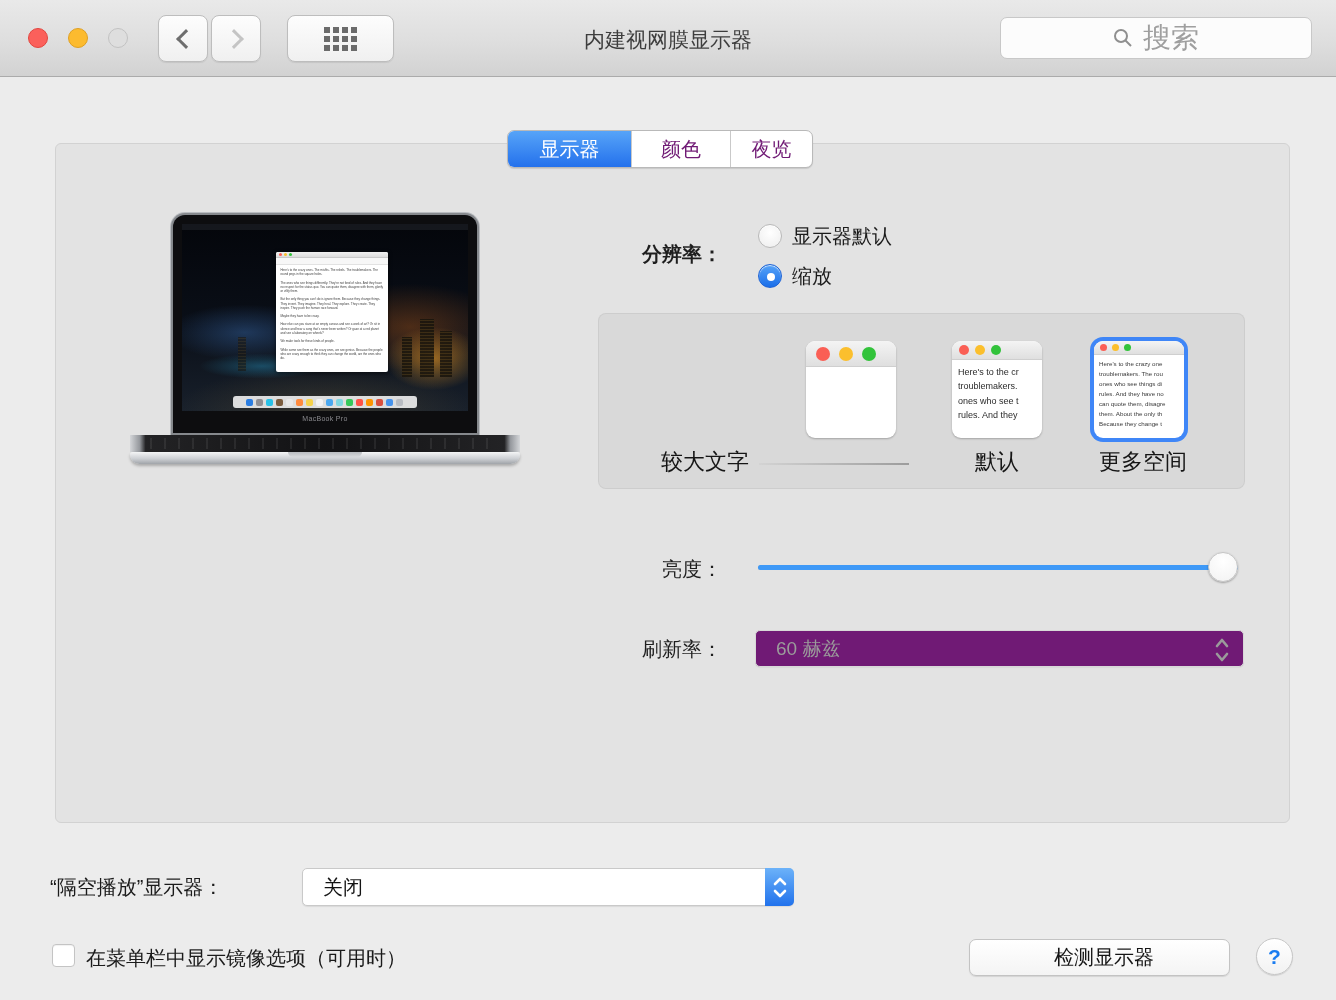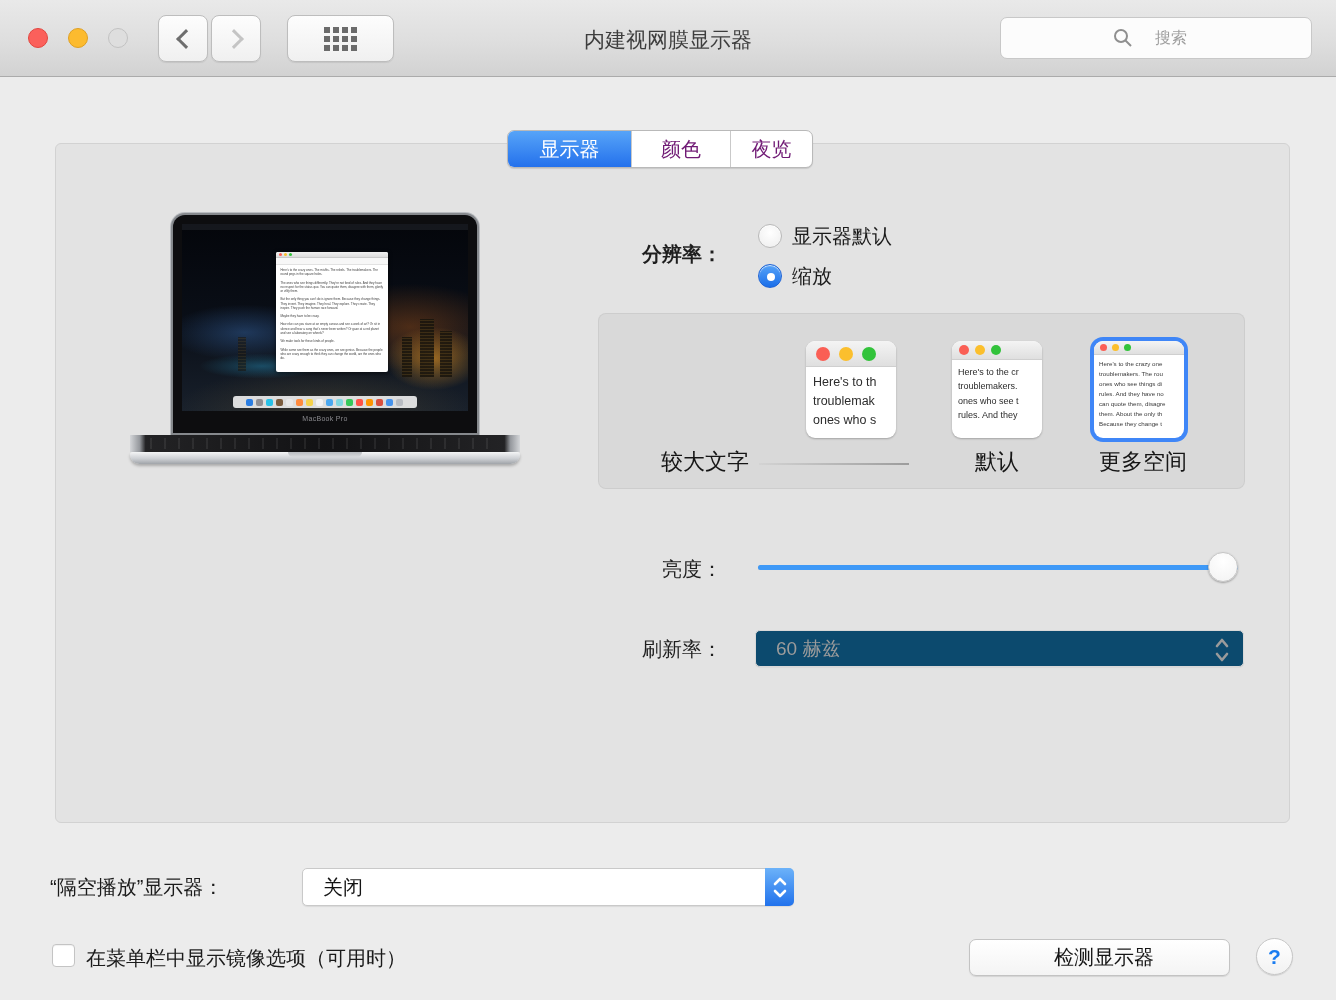--- a/index.html
+++ b/index.html
@@ -48,7 +48,7 @@
   .searchbox svg{ position:absolute; left:112px; top:10px; }
   .searchbox input{
     width:100%; height:100%; border:none; outline:none; background:transparent;
-    text-align:center; font-size:16px; color:#444; padding-left:30px;
+    text-align:center; font-size:28px; color:#444; padding-left:30px;
     font-family:inherit;
   }
   .searchbox input::placeholder{ color:#9f9f9f; }

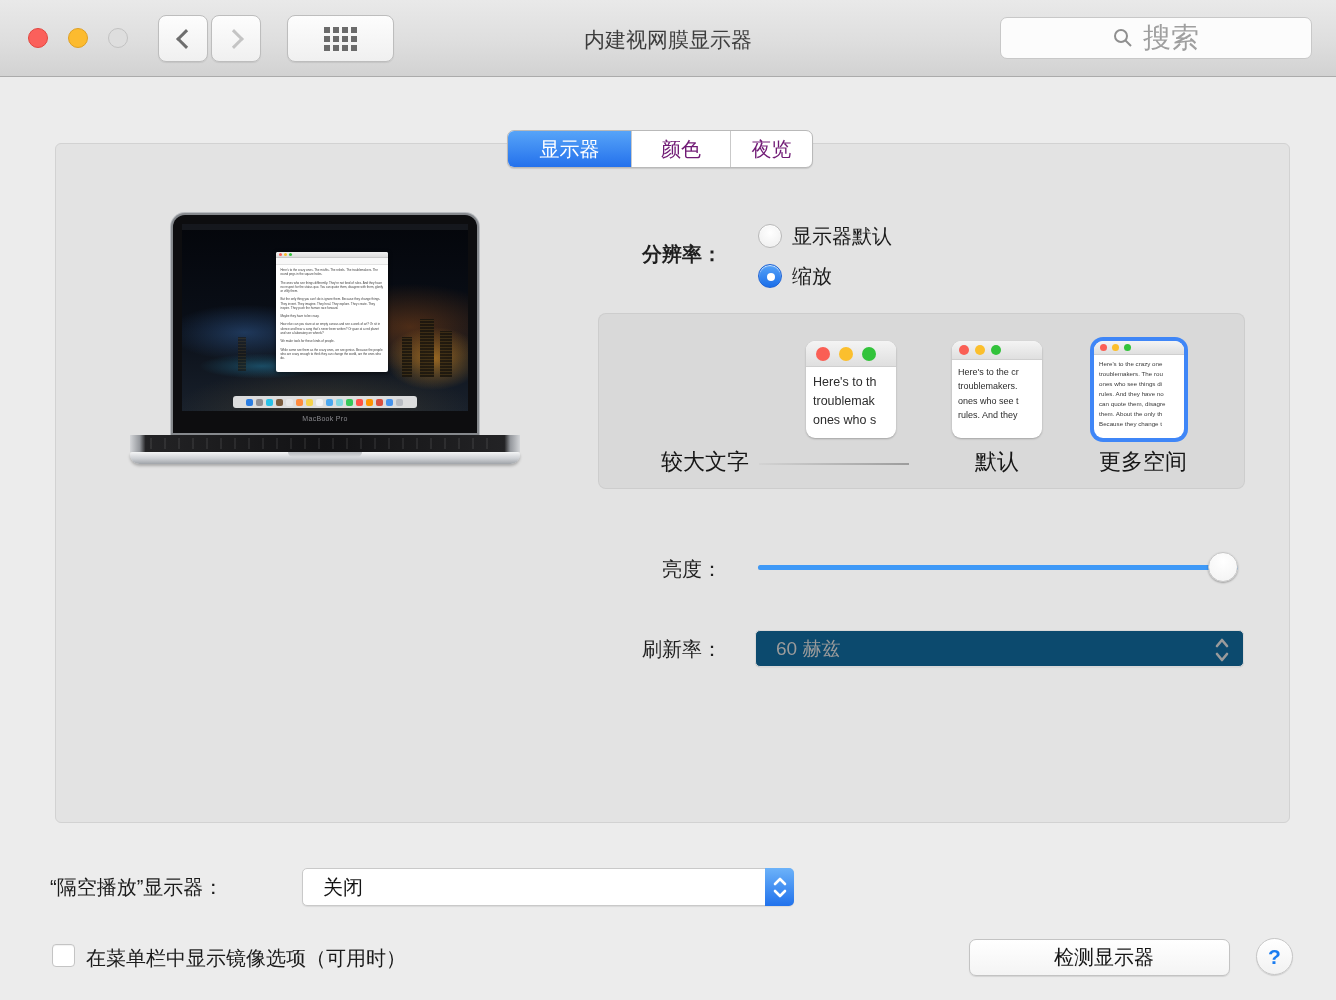--- a/index.html
+++ b/index.html
@@ -394,11 +394,6 @@
         <i class="td-y"></i>
         <i class="td-g"></i>
     </div>
-    <div class="thumb-text">
-      <div>Here's to th</div>
-      <div>troublemak</div>
-      <div>ones who s</div>
-    </div>
   </div>
 
   <div class="thumb th-2 t3">

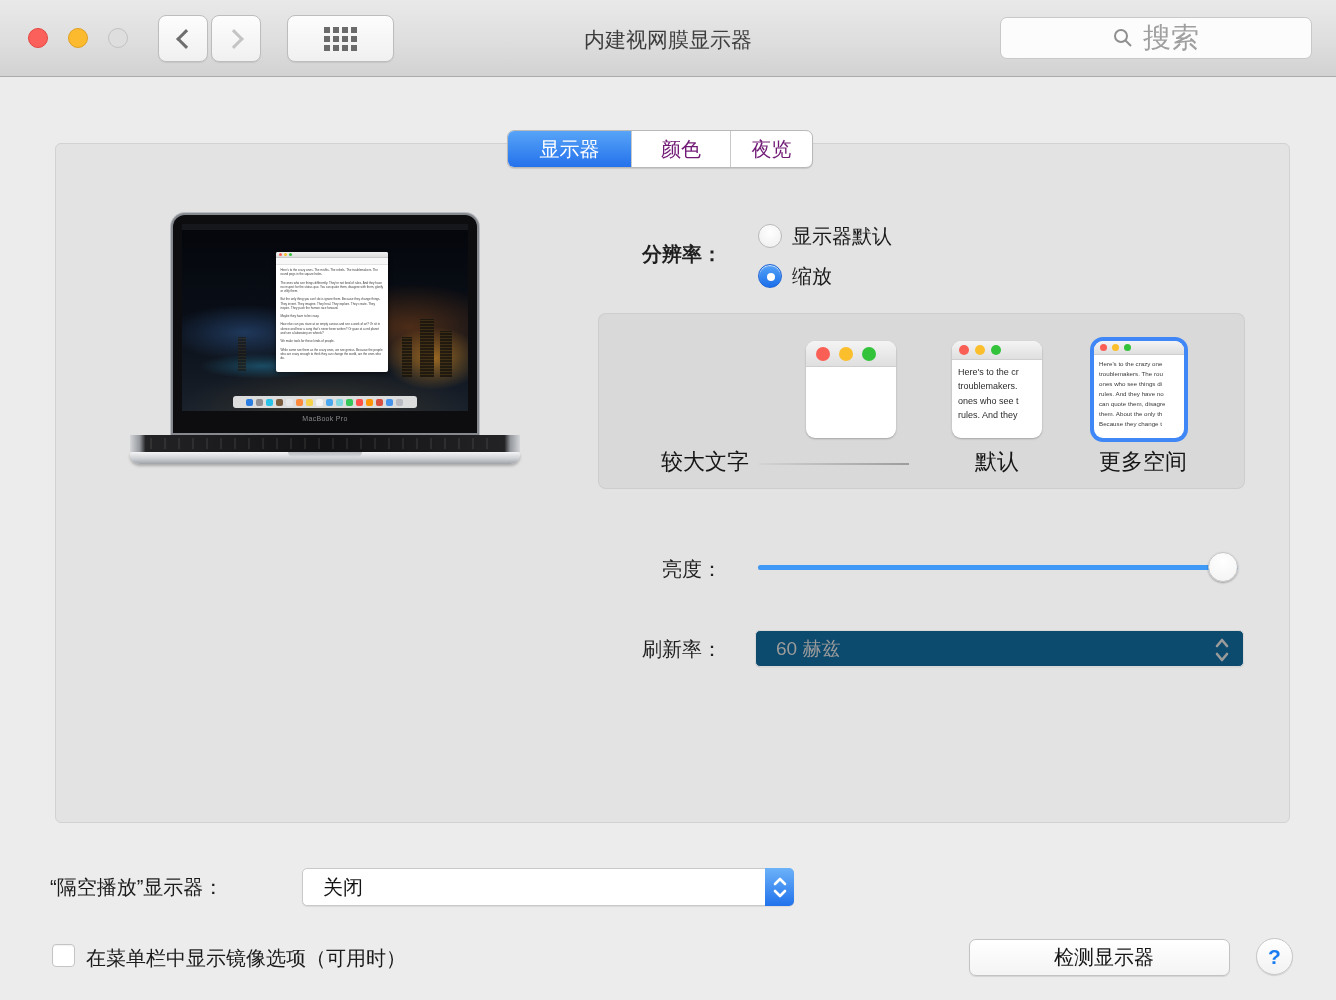--- a/index.html
+++ b/index.html
@@ -228,7 +228,7 @@
   }
   .sel-refresh{
     left:755px; top:630px; width:489px; height:37px;
-    background:#0c4a6e; border:1px solid #d8d8d8;
+    background:#701a75; border:1px solid #d8d8d8;
     color:#9b9b9b; font-size:19px; padding-left:20px;
     box-shadow:0 1px 1px rgba(0,0,0,.05);
   }

